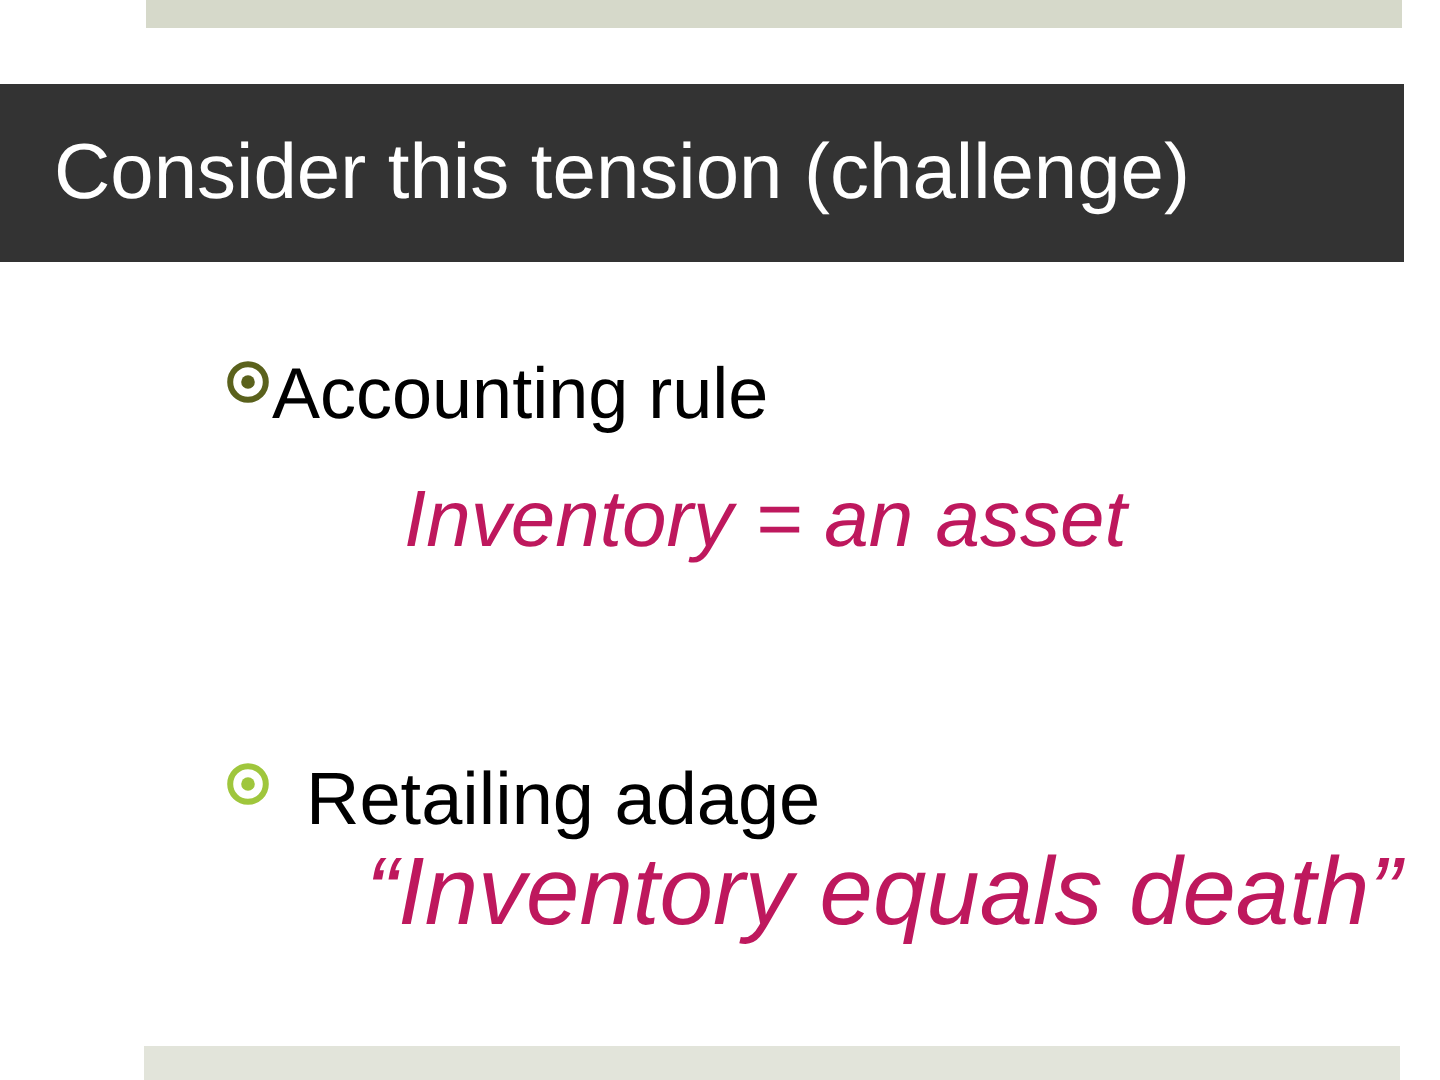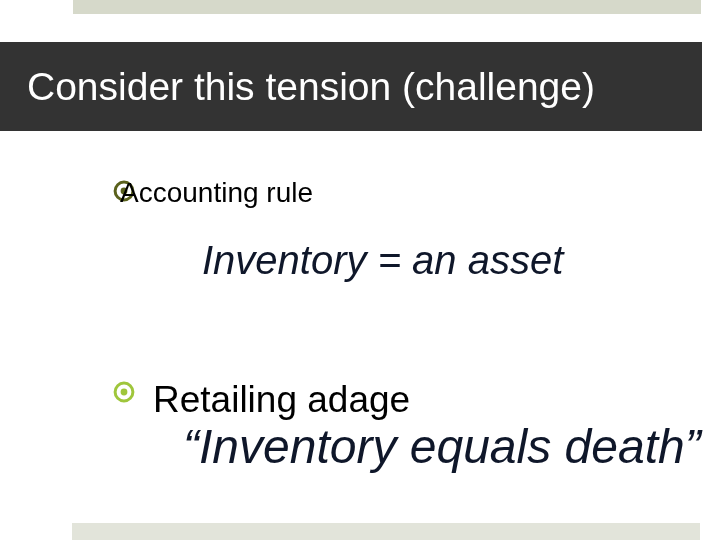--- a/index.html
+++ b/index.html
@@ -55,7 +55,7 @@
     line-height: 1;
     white-space: nowrap;
   }
-  .bullet-label-1 { left: 120px; top: 179px; font-size: 28px; }
+  .bullet-label-1 { left: 136px; top: 179px; font-size: 36px; }
   .bullet-label-2 { left: 153px; top: 381px; font-size: 37px; }
   .emphasis-text {
     position: absolute;

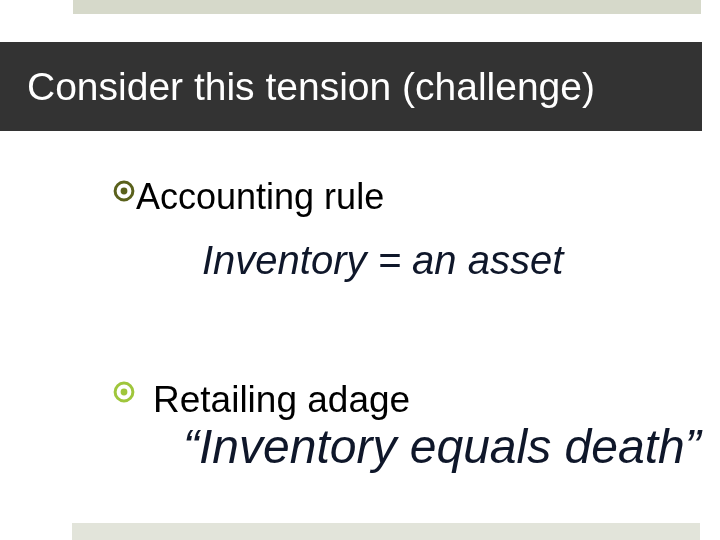--- a/index.html
+++ b/index.html
@@ -60,7 +60,7 @@
   .emphasis-text {
     position: absolute;
     margin: 0;
-    color: #0f172a;
+    color: #be185d;
     font-style: italic;
     line-height: 1;
     white-space: nowrap;

